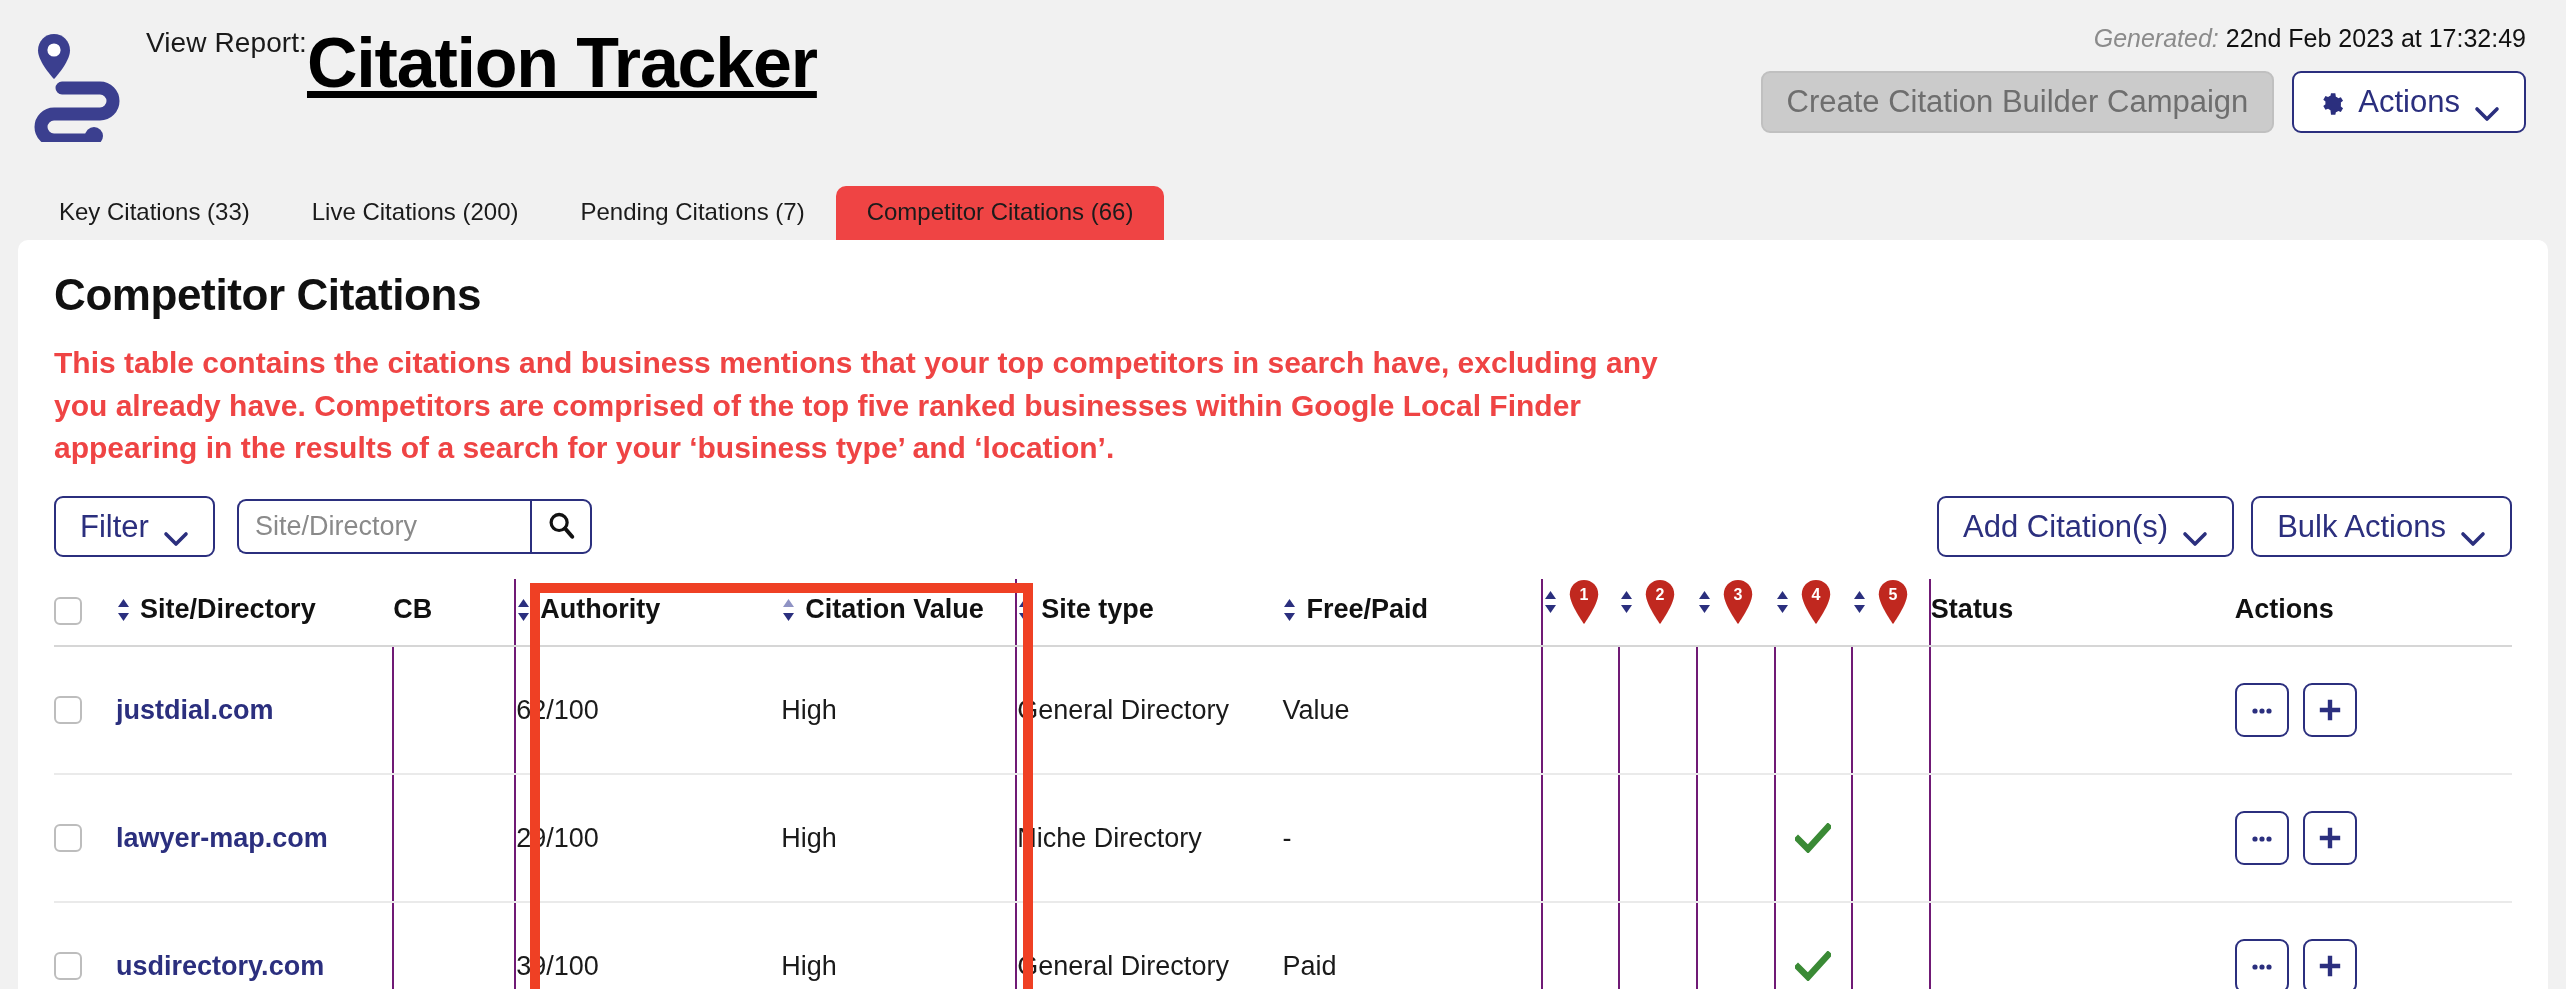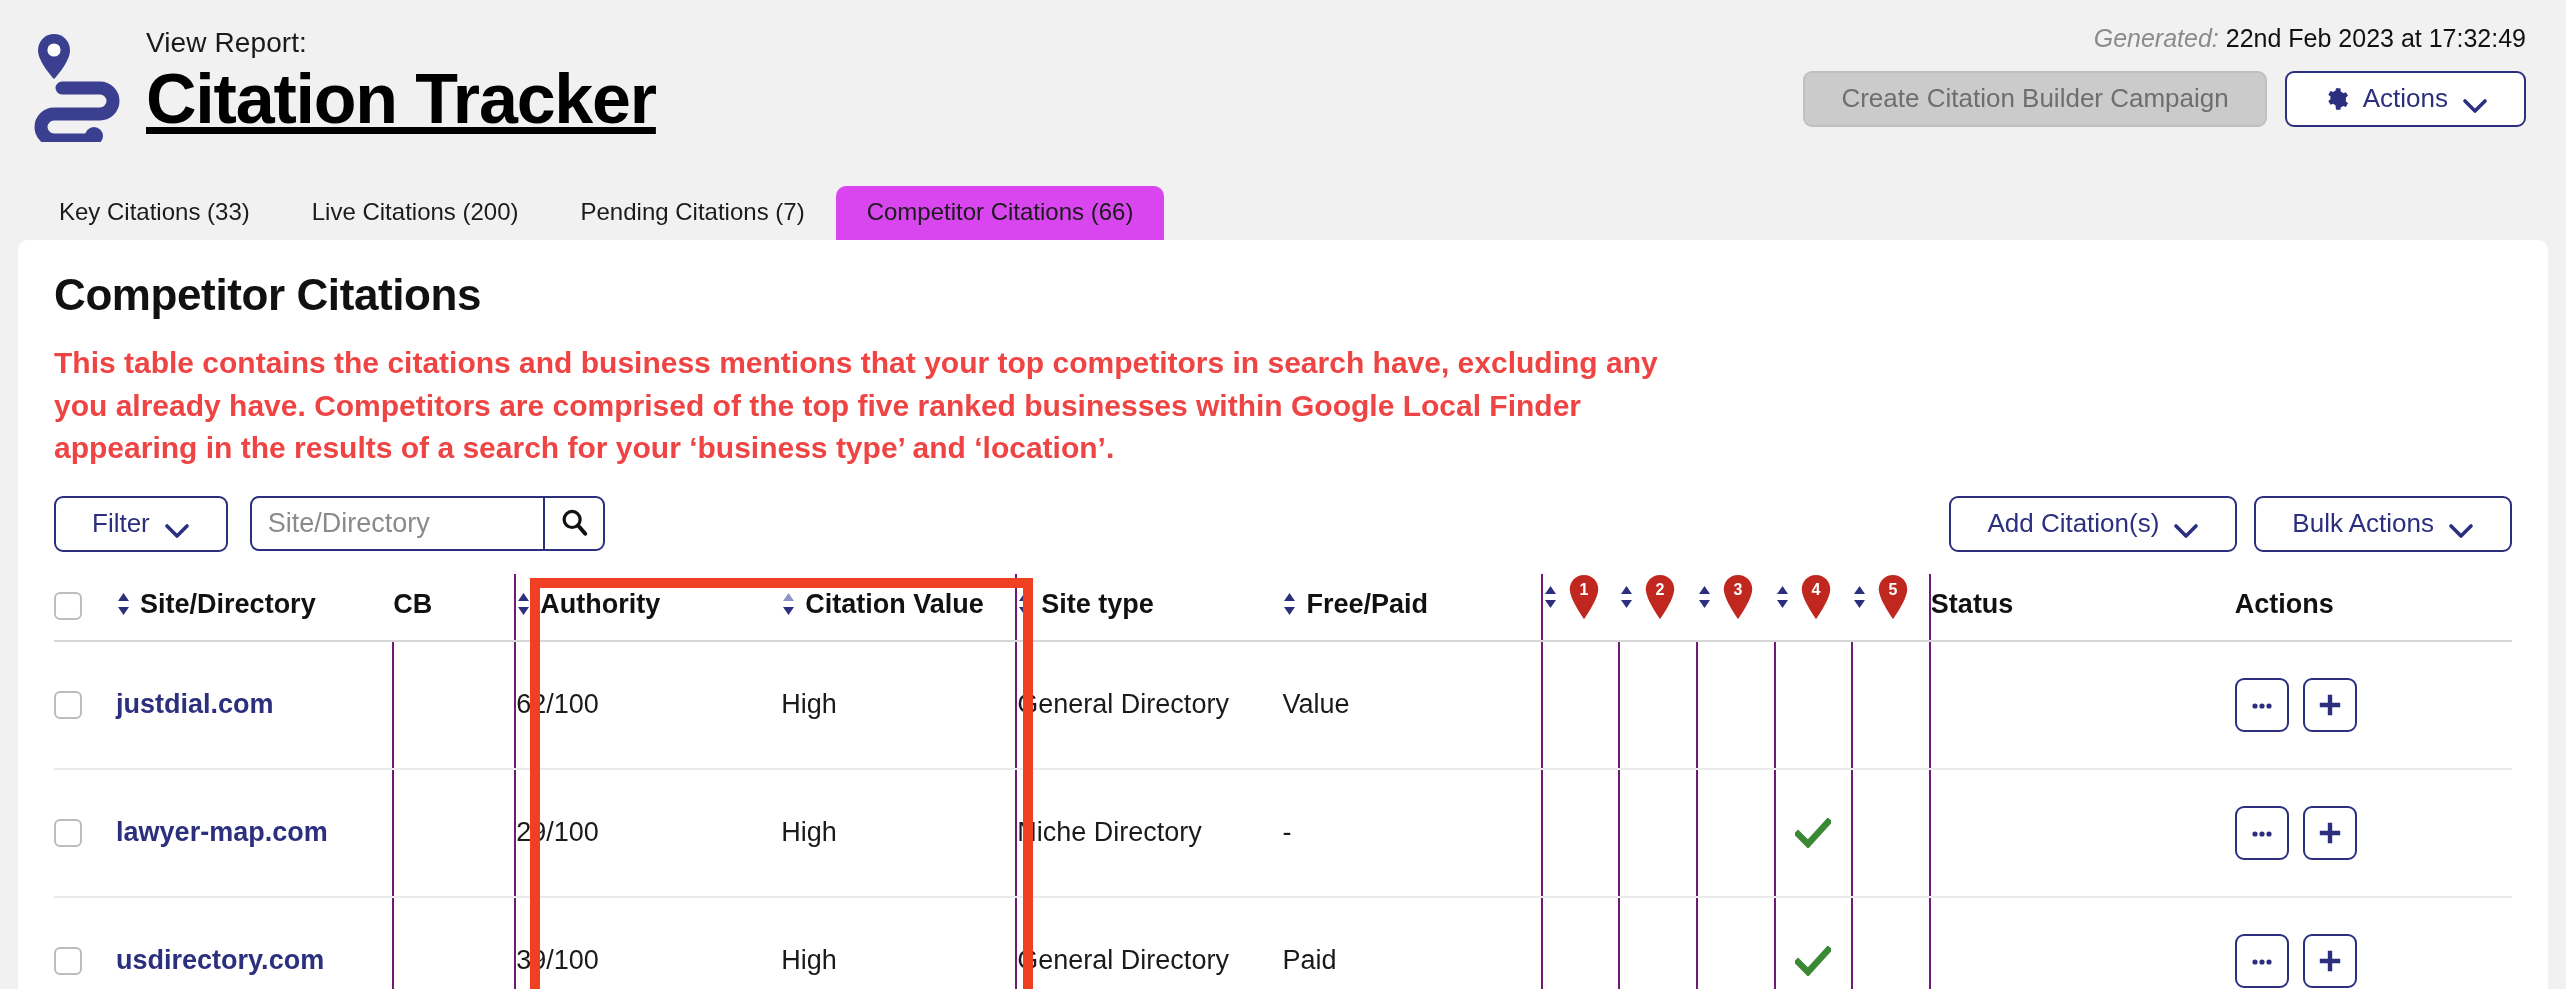--- a/index.html
+++ b/index.html
@@ -22,7 +22,7 @@
   }
   .brand { display: flex; align-items: flex-start; gap: 22px; padding-top: 8px; }
   .logo-wrap { width: 96px; height: 112px; flex: none; margin-top: 4px; }
-  .brand-text { display: flex; flex-direction: column; }
+  .brand-text { display: flex; flex-direction: row; }
   .view-report {
     font-size: 28px;
     color: #1a1a1a;

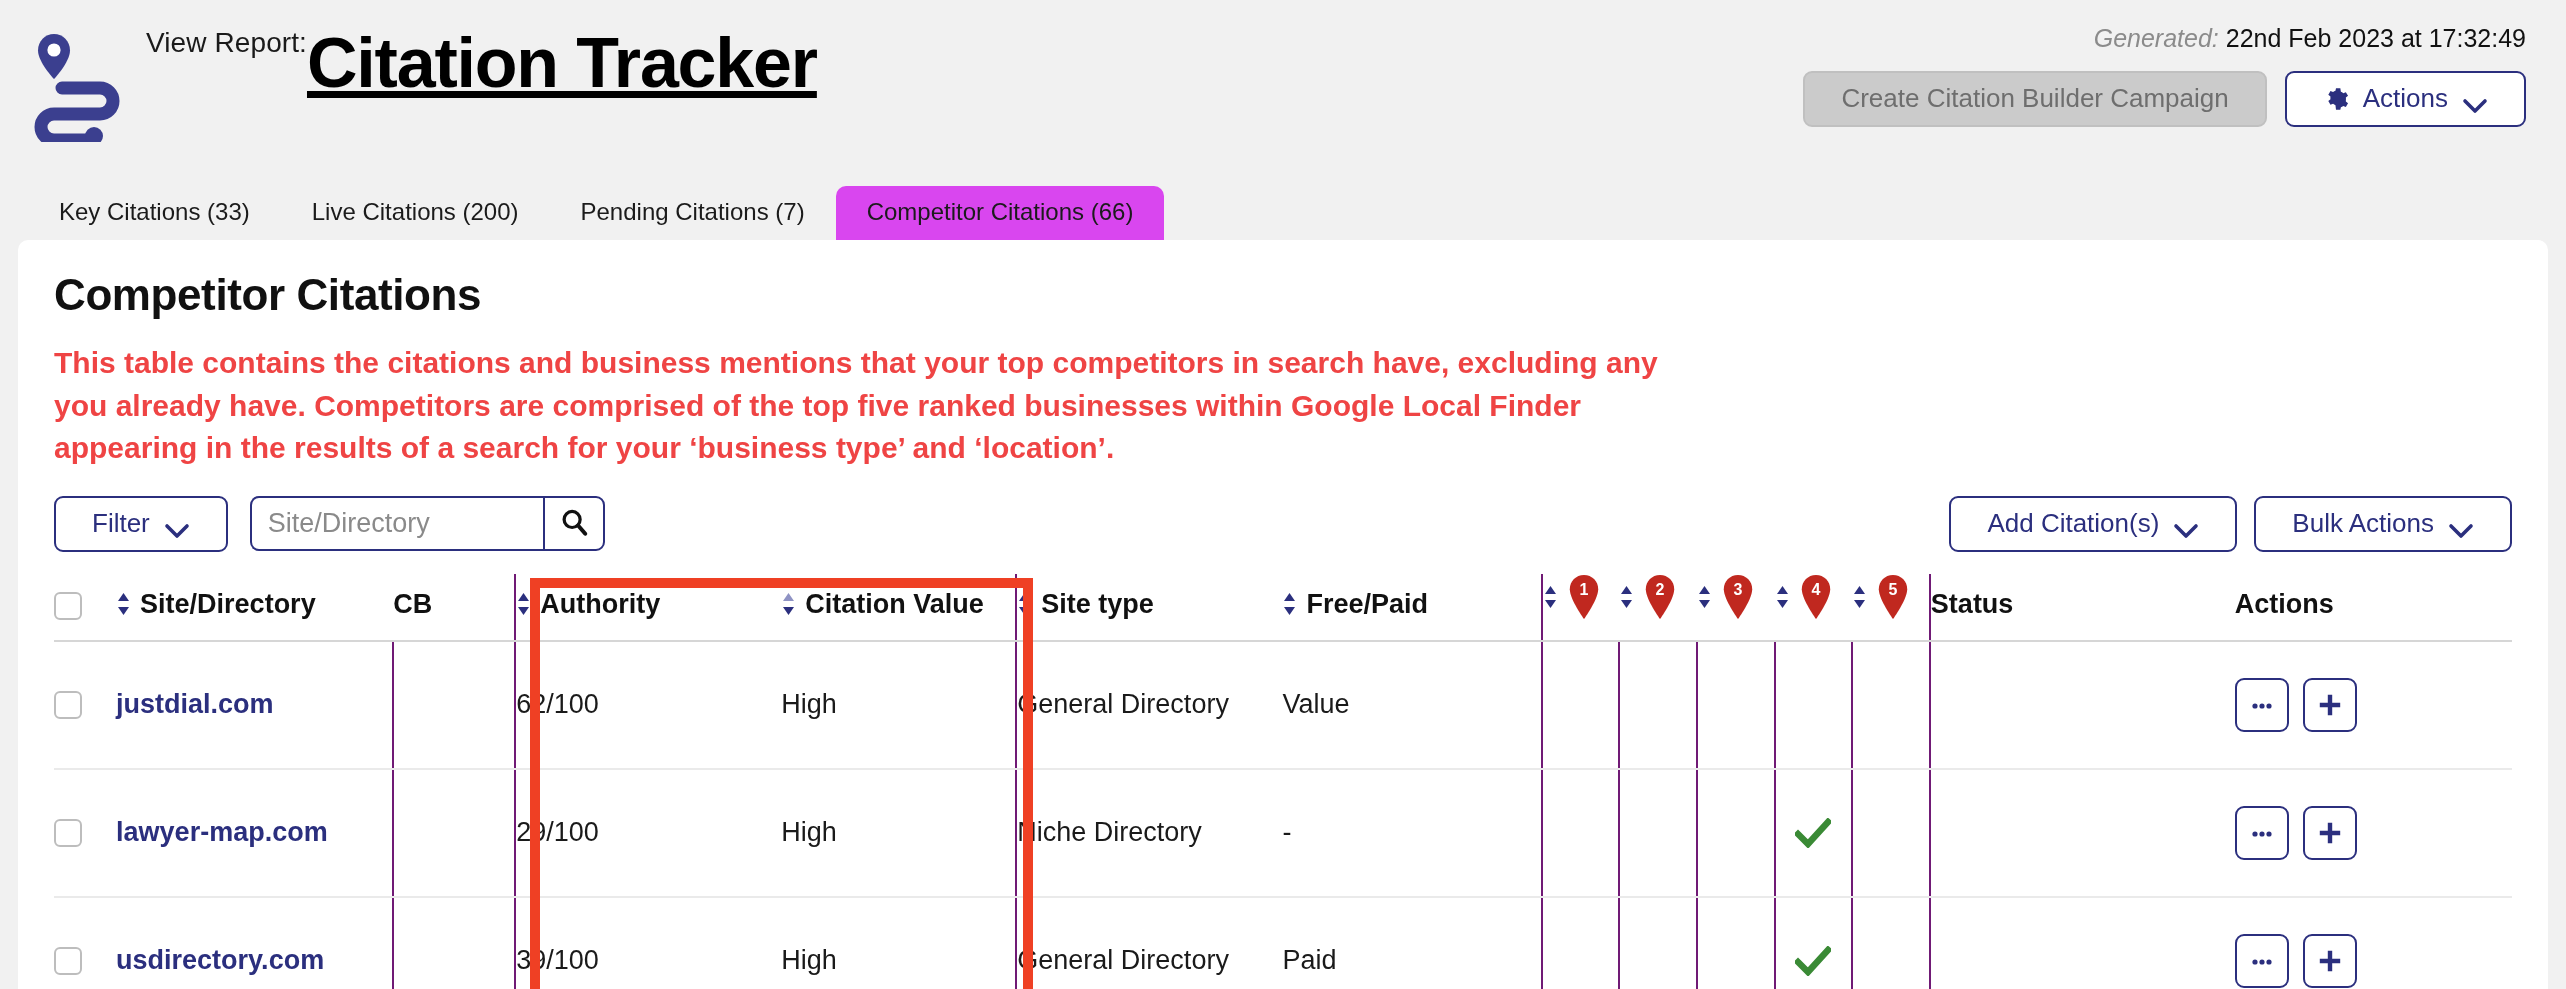--- a/index.html
+++ b/index.html
@@ -51,12 +51,12 @@
 
   .btn {
     font-family: "Liberation Sans", sans-serif;
-    font-size: 26px;
+    font-size: 31px;
     border-radius: 9px;
     background: #ffffff;
     border: 2px solid #2b2f7e;
     color: #2b2f7e;
-    padding: 11px 36px;
+    padding: 11px 24px;
     display: inline-flex;
     align-items: center;
     gap: 14px;

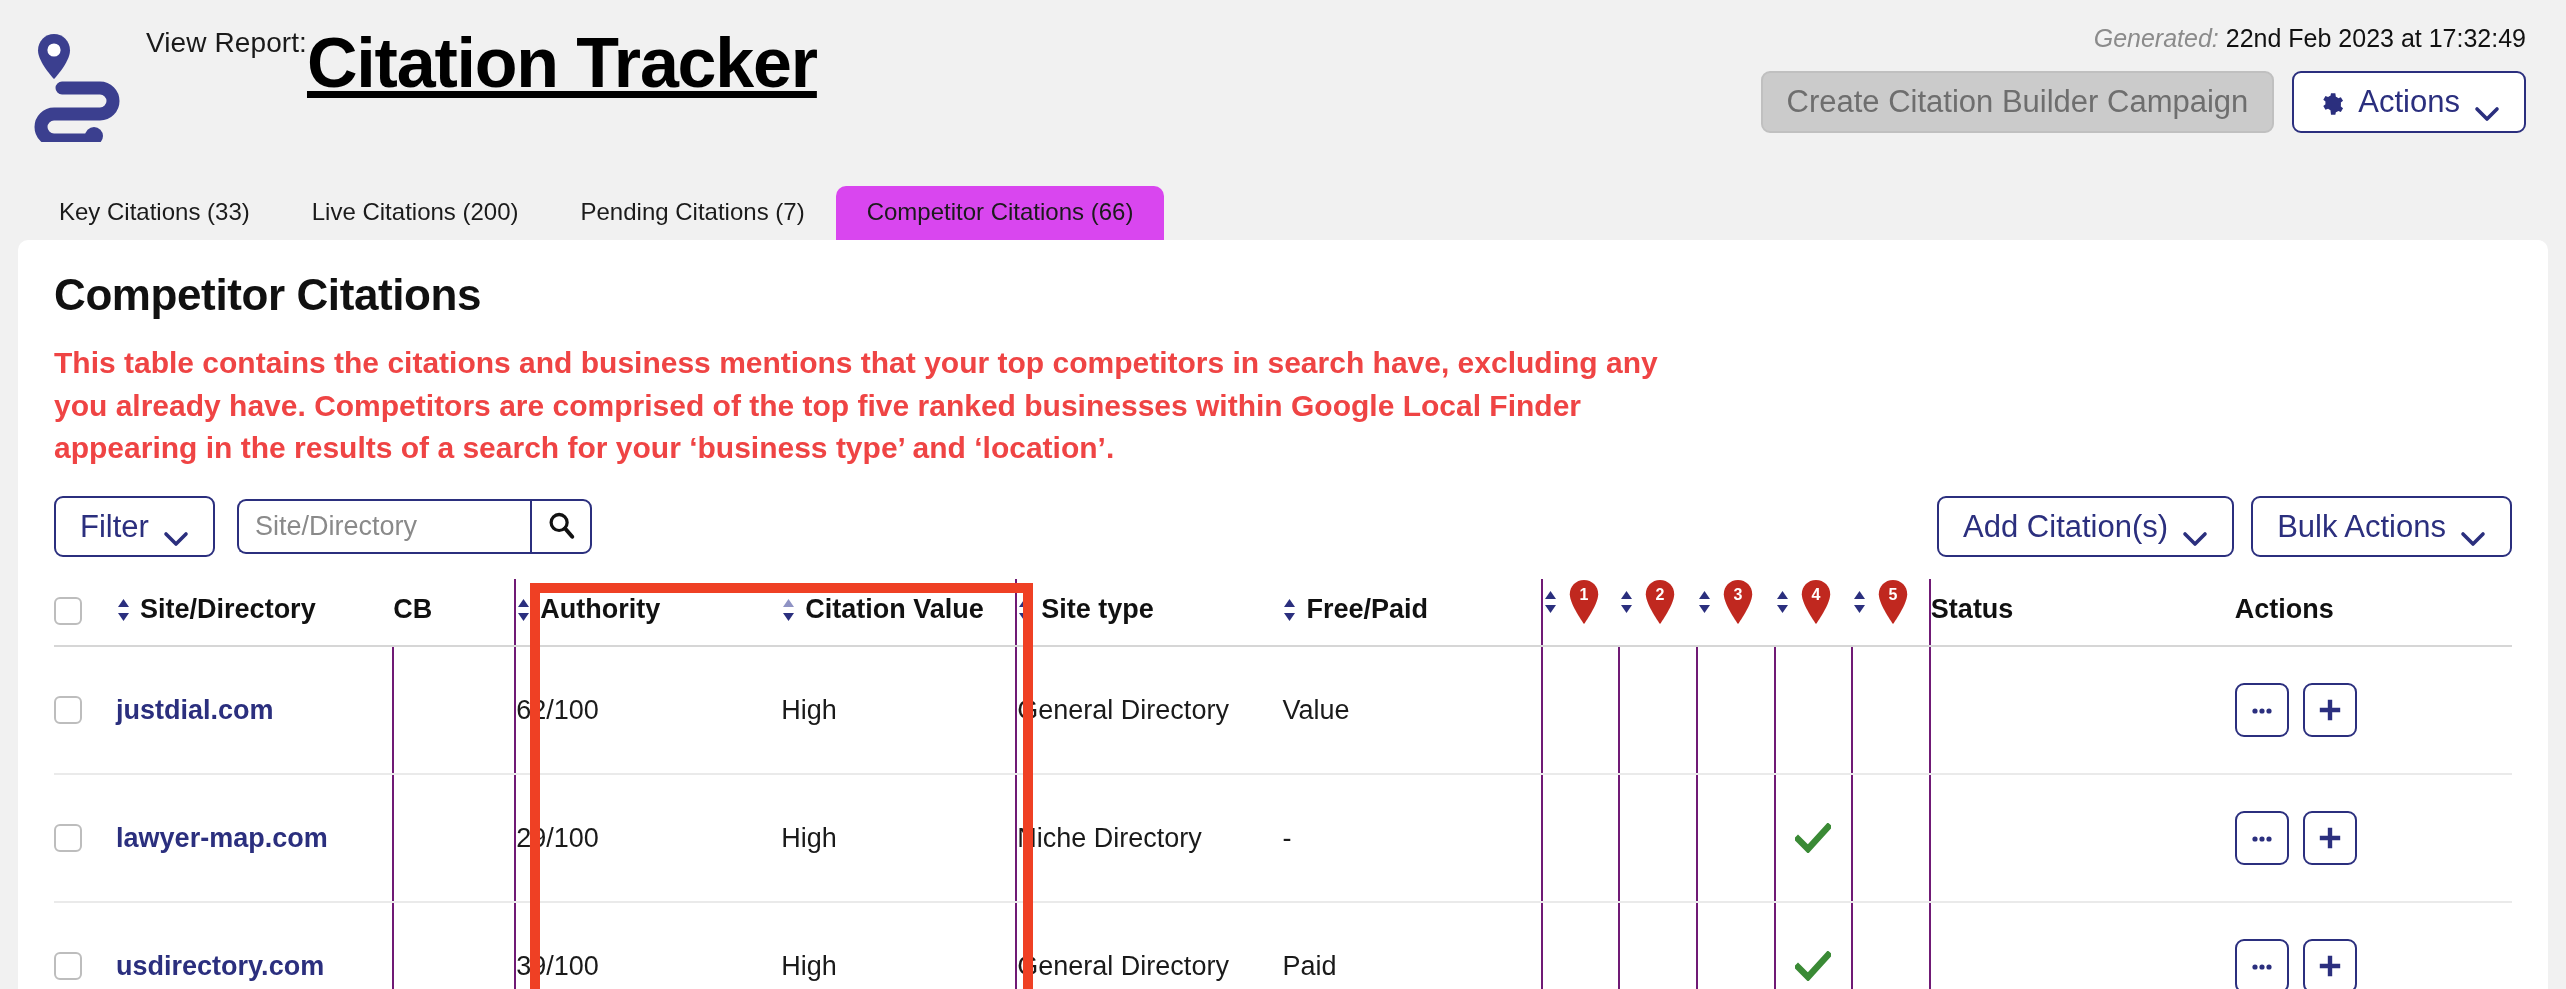--- a/index.html
+++ b/index.html
@@ -91,7 +91,7 @@
     white-space: nowrap;
     line-height: 1;
   }
-  .tab.active { background: #d946ef; }
+  .tab.active { background: #ef4444; }
 
   
   .panel {

